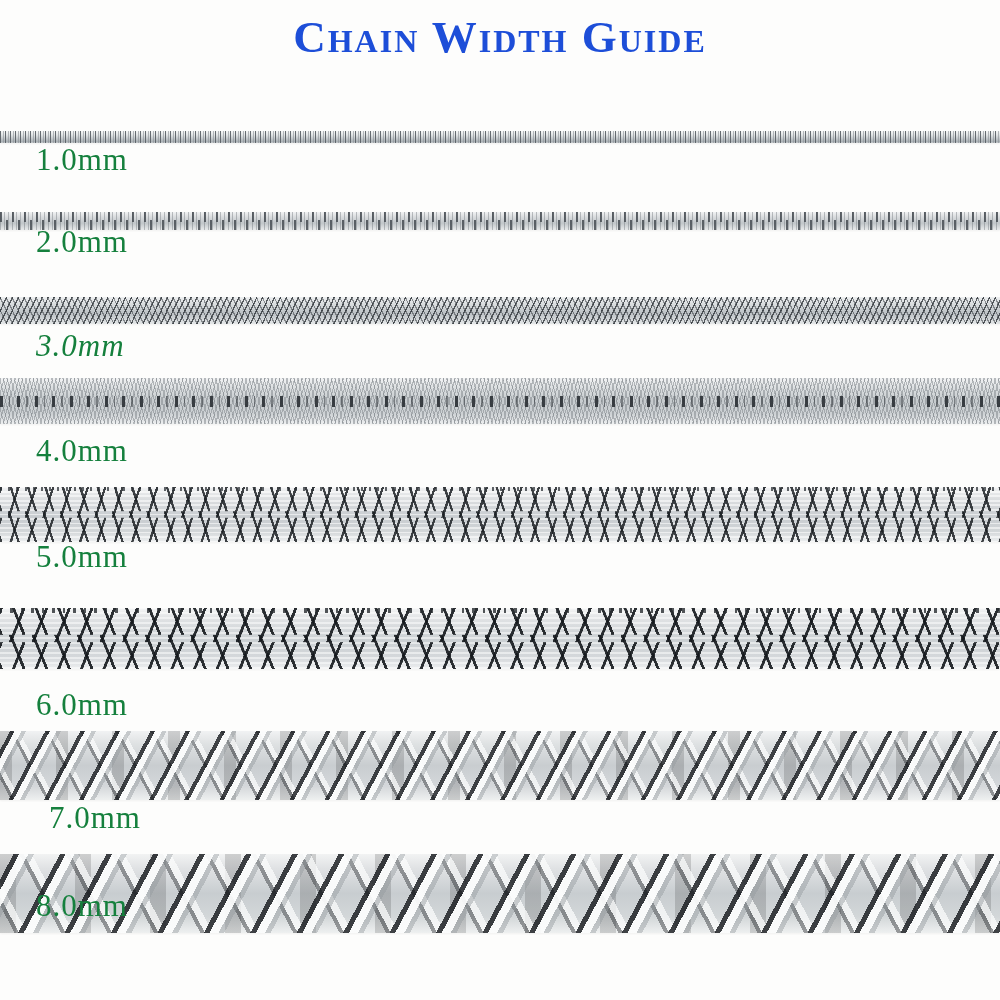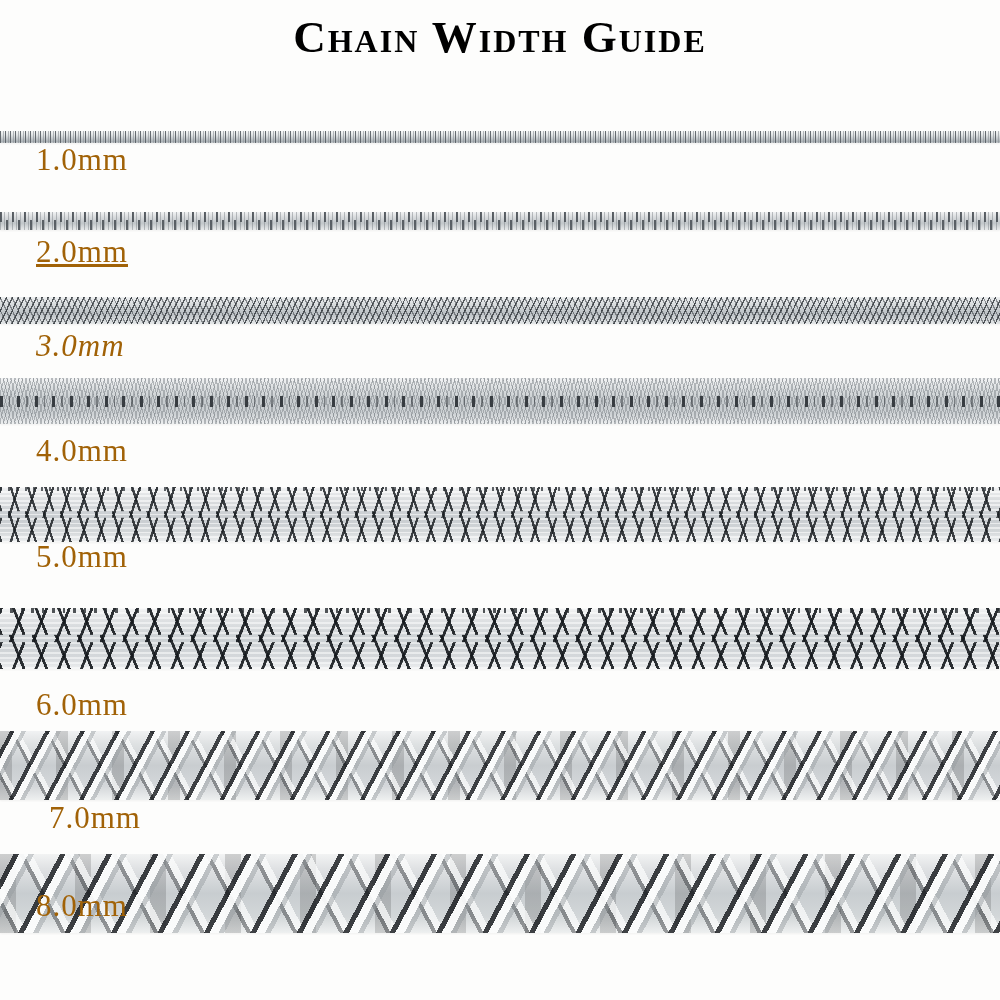--- a/index.html
+++ b/index.html
@@ -22,7 +22,7 @@
     font-size: 45px;
     line-height: 50px;
     letter-spacing: 2px;
-    color: #000000;
+    color: #1d4ed8;
   }
 
   .chain {

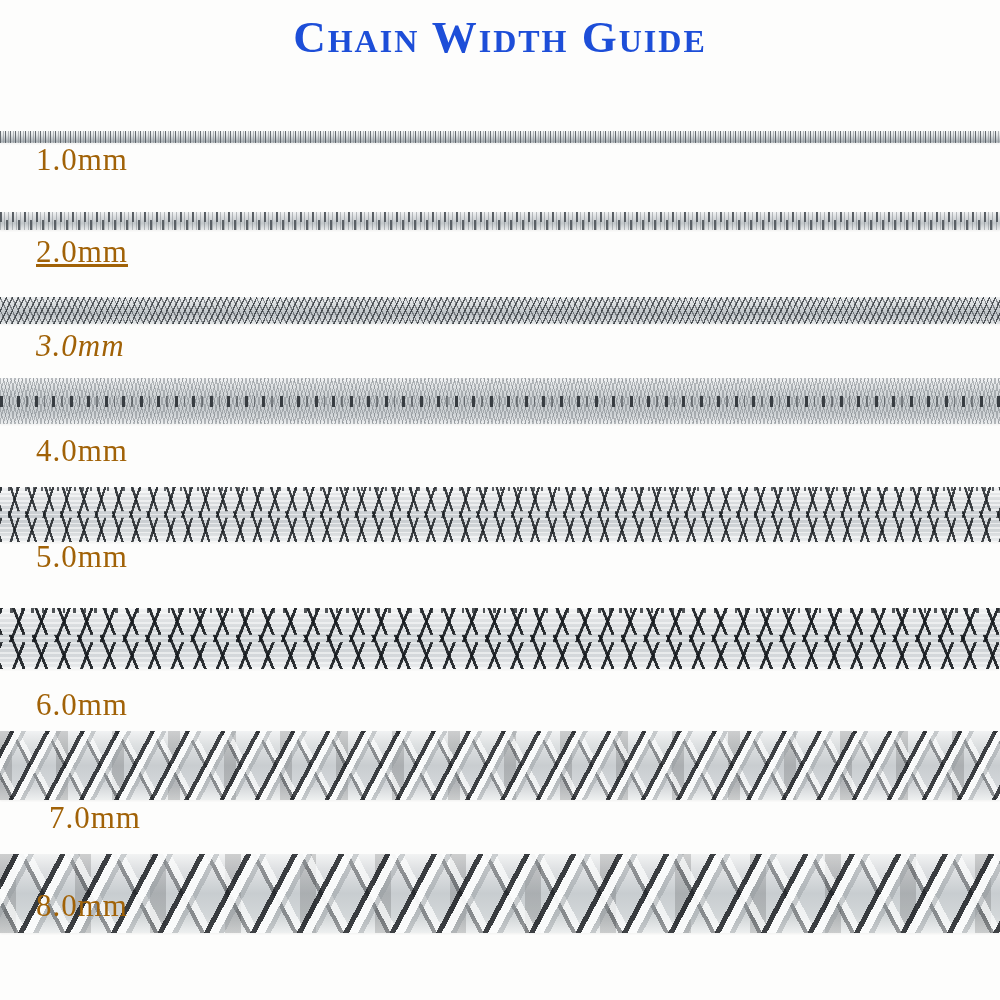--- a/index.html
+++ b/index.html
@@ -121,7 +121,7 @@
     font-size: 31px;
     line-height: 40px;
     letter-spacing: 1px;
-    color: #a16207;
+    color: #15803d;
   }
   .l1 { top: 140px; }
   .l2 { top: 232px; text-decoration: underline; }

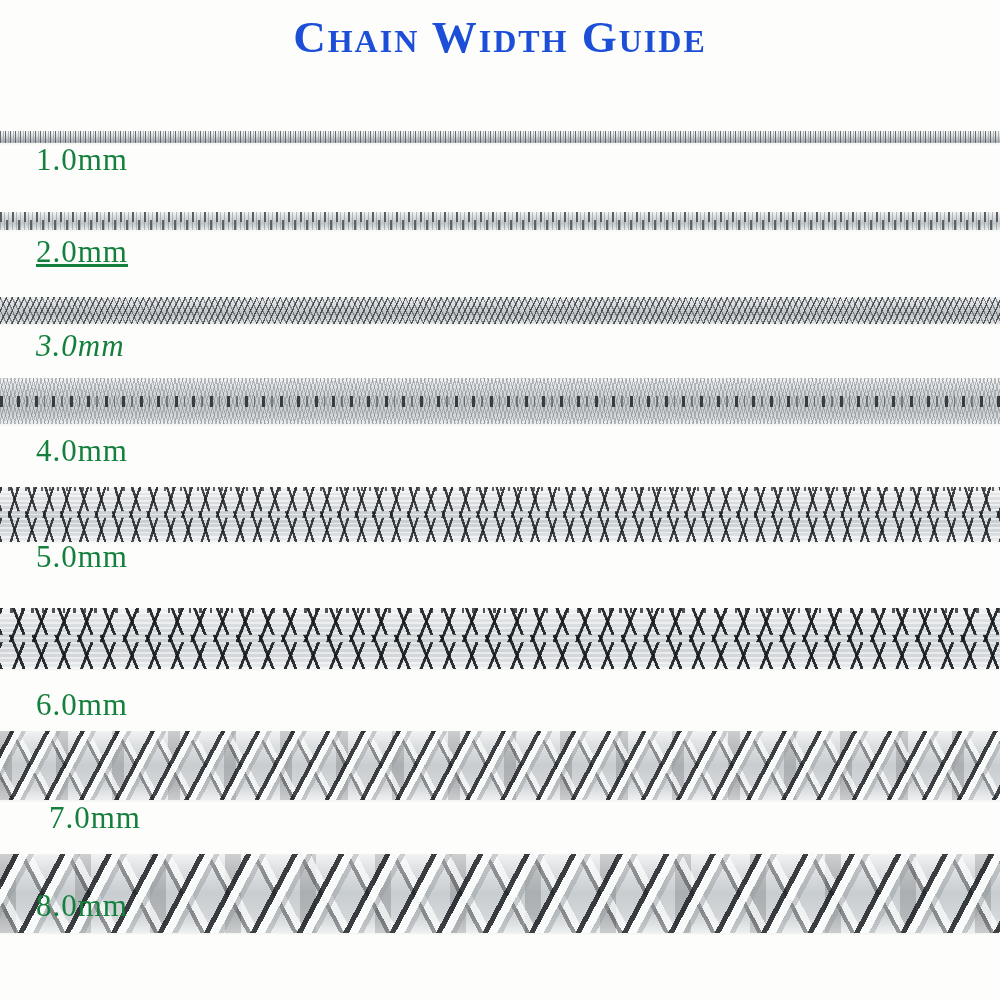--- a/index.html
+++ b/index.html
@@ -124,7 +124,7 @@
     color: #15803d;
   }
   .l1 { top: 140px; }
-  .l2 { top: 232px; text-decoration: underline; }
+  .l2 { top: 222px; }
   .l3 { top: 326px; font-style: italic; }
   .l4 { top: 431px; }
   .l5 { top: 537px; text-align: center; }

